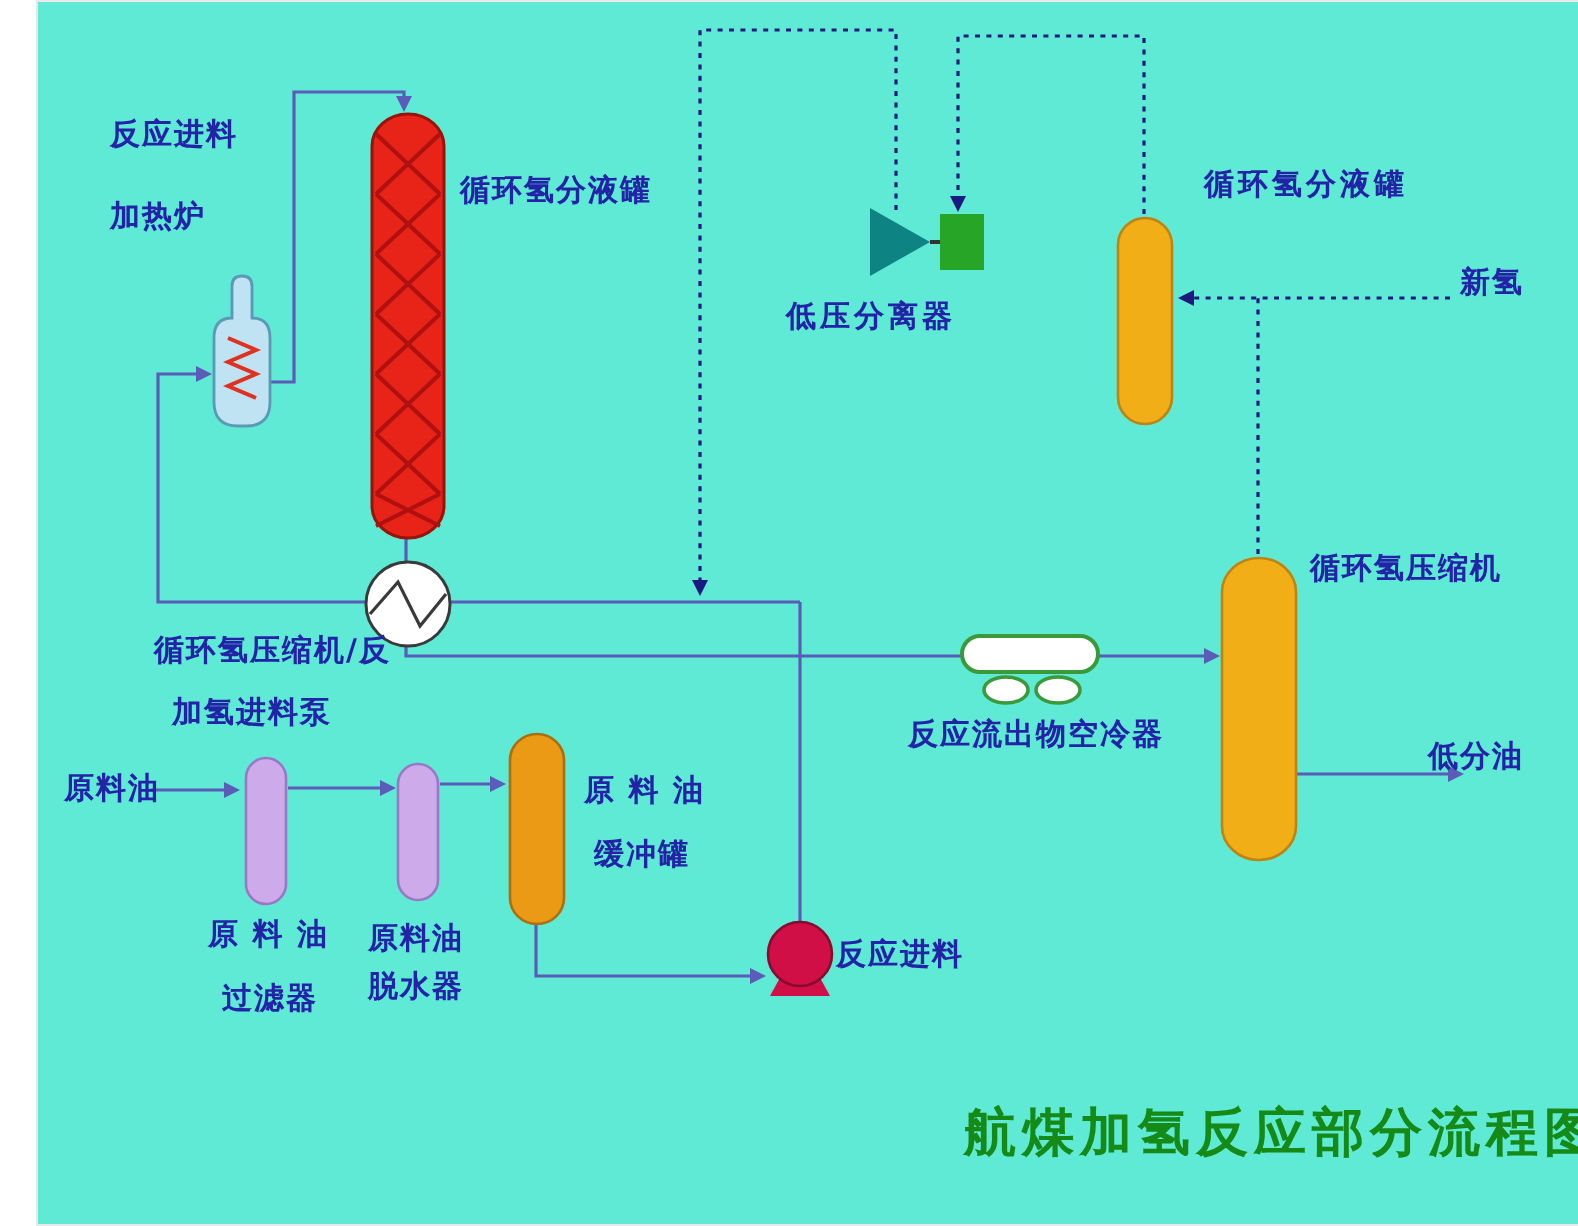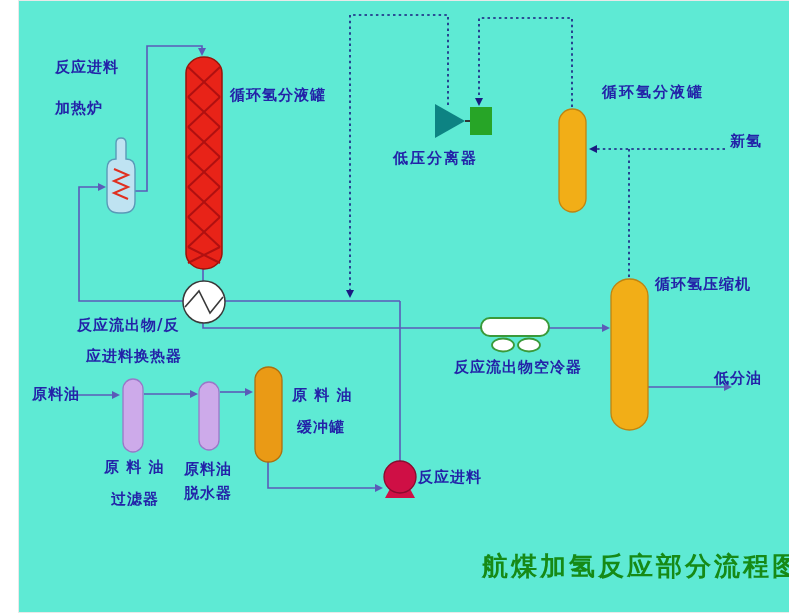--- a/index.html
+++ b/index.html
@@ -138,7 +138,7 @@
   <div class="lbl" style="left:711px;top:133px">新氢</div>
   <div class="lbl" style="left:636px;top:276px">循环氢压缩机</div>
   <div class="lbl" style="left:695px;top:370px">低分油</div>
-  <div class="lbl" style="left:58px;top:317px">反应流出物/反</div>
+  <div class="lbl" style="left:58px;top:317px">循环氢压缩机/反</div>
   <div class="lbl" style="left:67px;top:348px">应进料换热器</div>
   <div class="lbl" style="left:13px;top:386px">原料油</div>
   <div class="lbl" style="left:85px;top:459px">原 料 油</div>

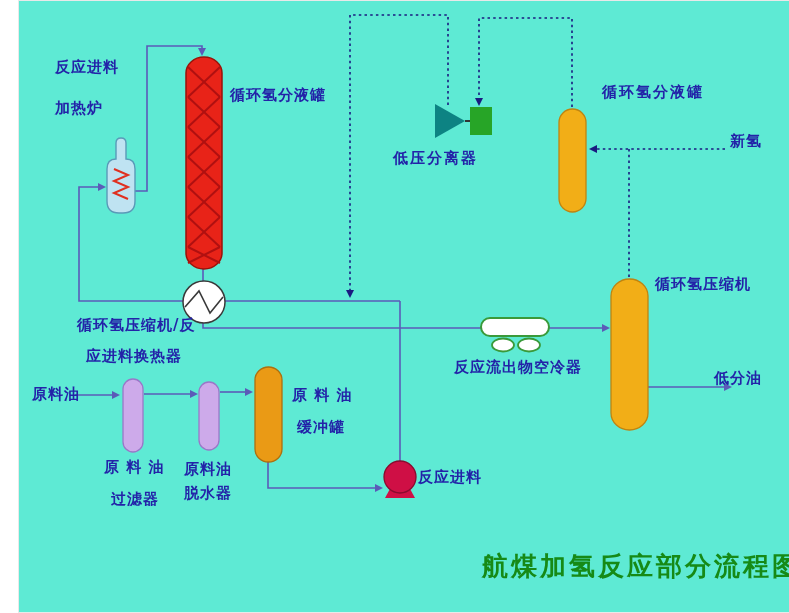--- a/index.html
+++ b/index.html
@@ -139,7 +139,7 @@
   <div class="lbl" style="left:636px;top:276px">循环氢压缩机</div>
   <div class="lbl" style="left:695px;top:370px">低分油</div>
   <div class="lbl" style="left:58px;top:317px">循环氢压缩机/反</div>
-  <div class="lbl" style="left:67px;top:348px">应进料换热器</div>
+  <div class="lbl" style="left:67px;top:348px">加氢进料泵</div>
   <div class="lbl" style="left:13px;top:386px">原料油</div>
   <div class="lbl" style="left:85px;top:459px">原 料 油</div>
   <div class="lbl" style="left:92px;top:491px">过滤器</div>

